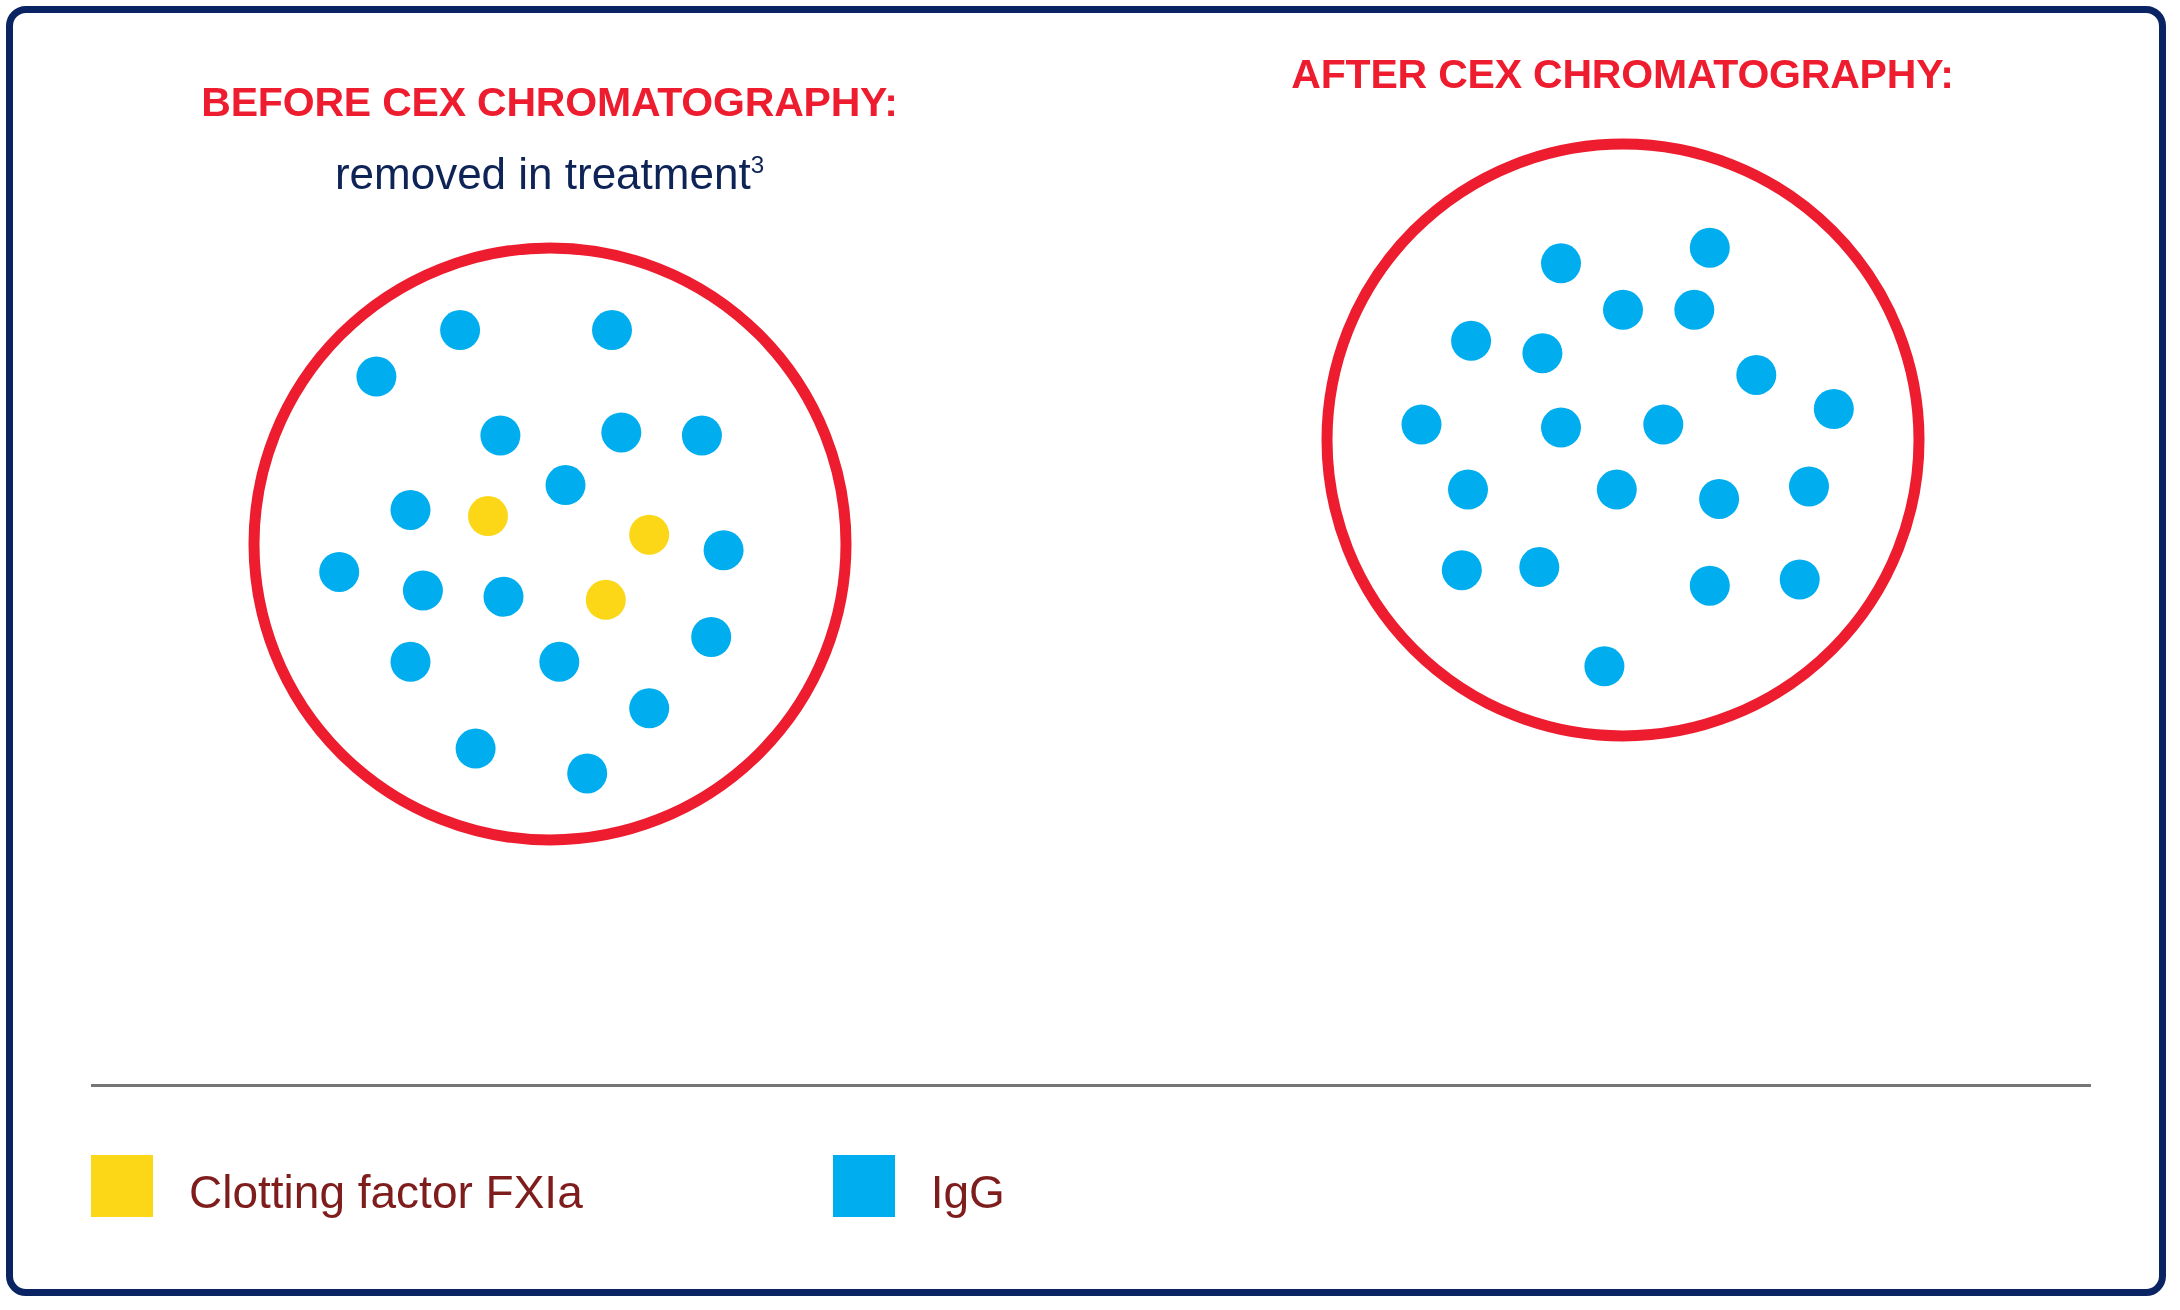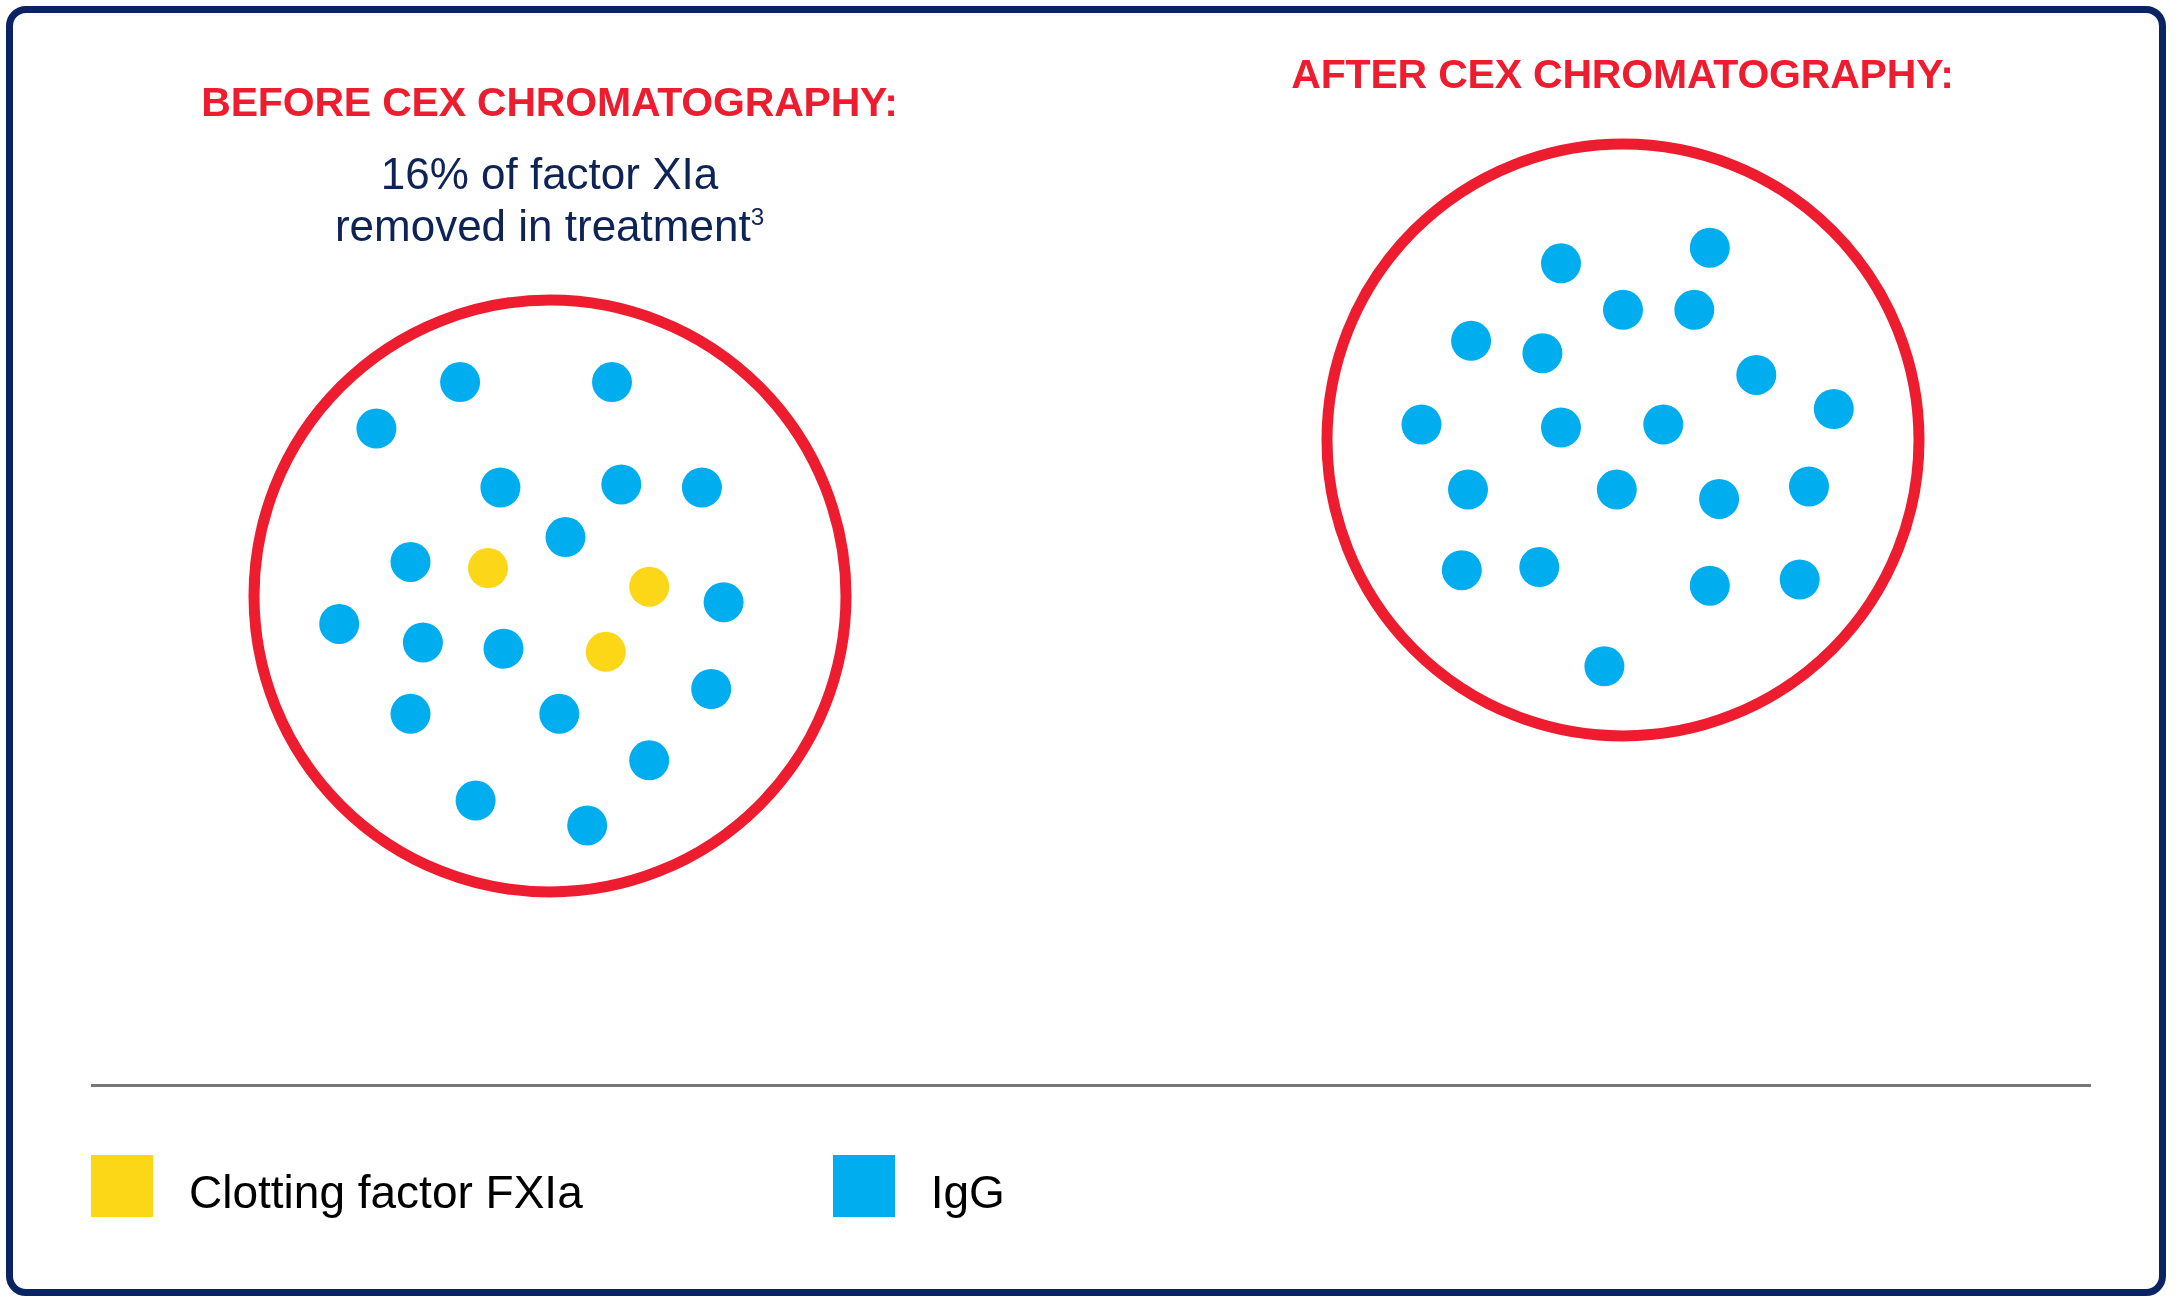--- a/index.html
+++ b/index.html
@@ -128,7 +128,6 @@
     <div class="panel">
       <div class="panel-heading" style="color: rgb(237, 28, 46);">BEFORE CEX CHROMATOGRAPHY:</div>
       <div class="panel-sub" style="color: rgb(14, 35, 86);">
-        <div>16% of factor XIa</div>
         <div><span>removed in treatment</span><sup>3</sup></div>
       </div>
 

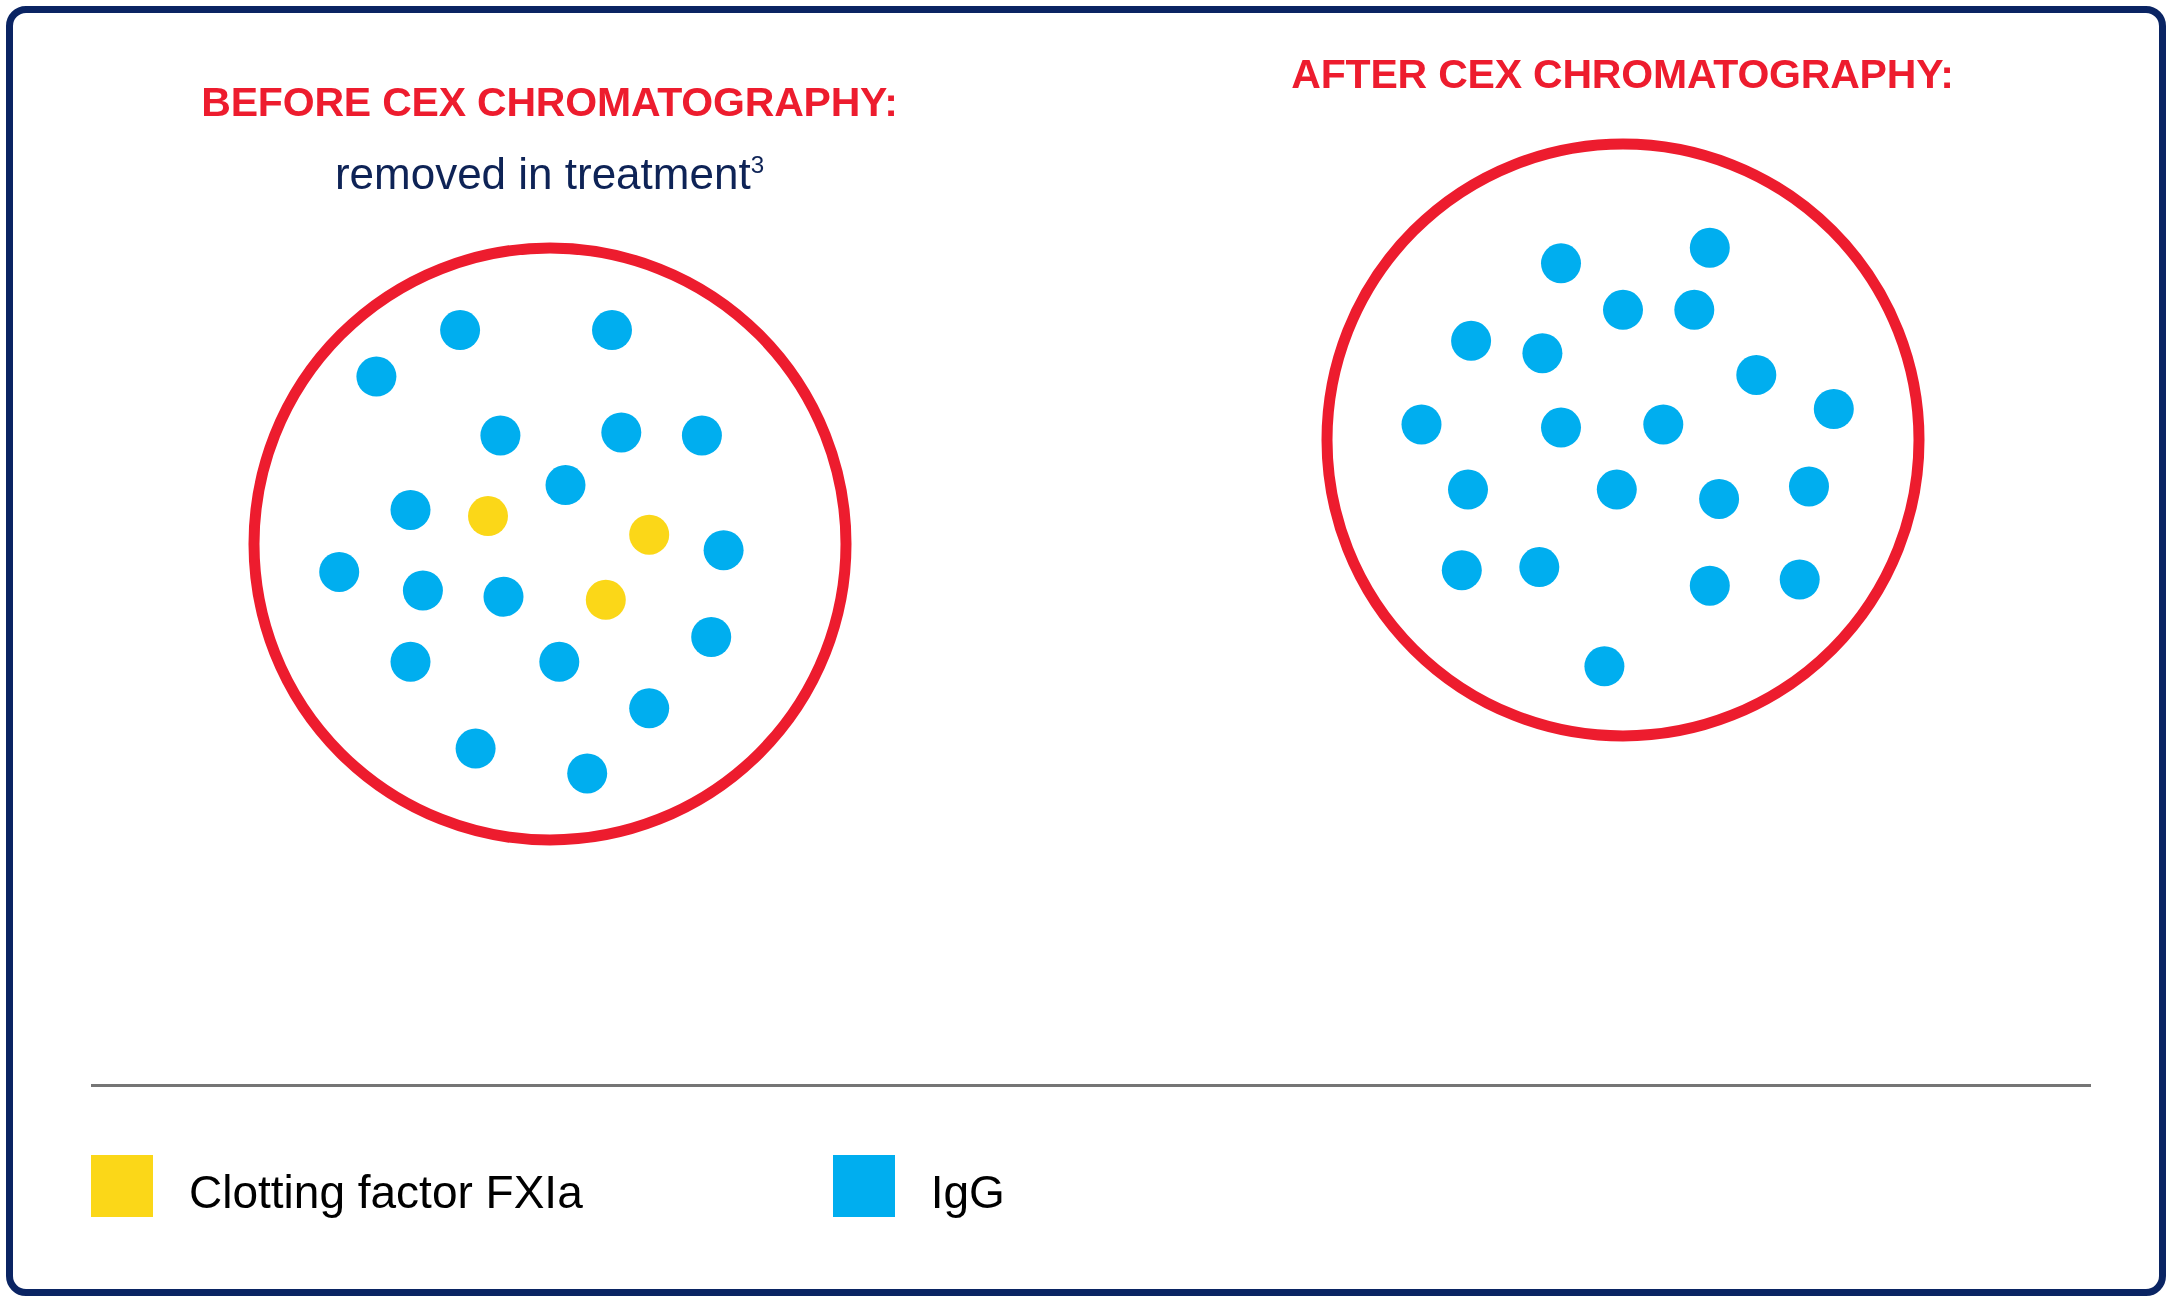--- a/index.html
+++ b/index.html
@@ -113,7 +113,7 @@
   .legend-label {
     margin-left: 36px;
     font-size: 46px;
-    color: #000000;
+    color: #7f1d1d;
     white-space: nowrap;
     margin-top: 12px;
   }

